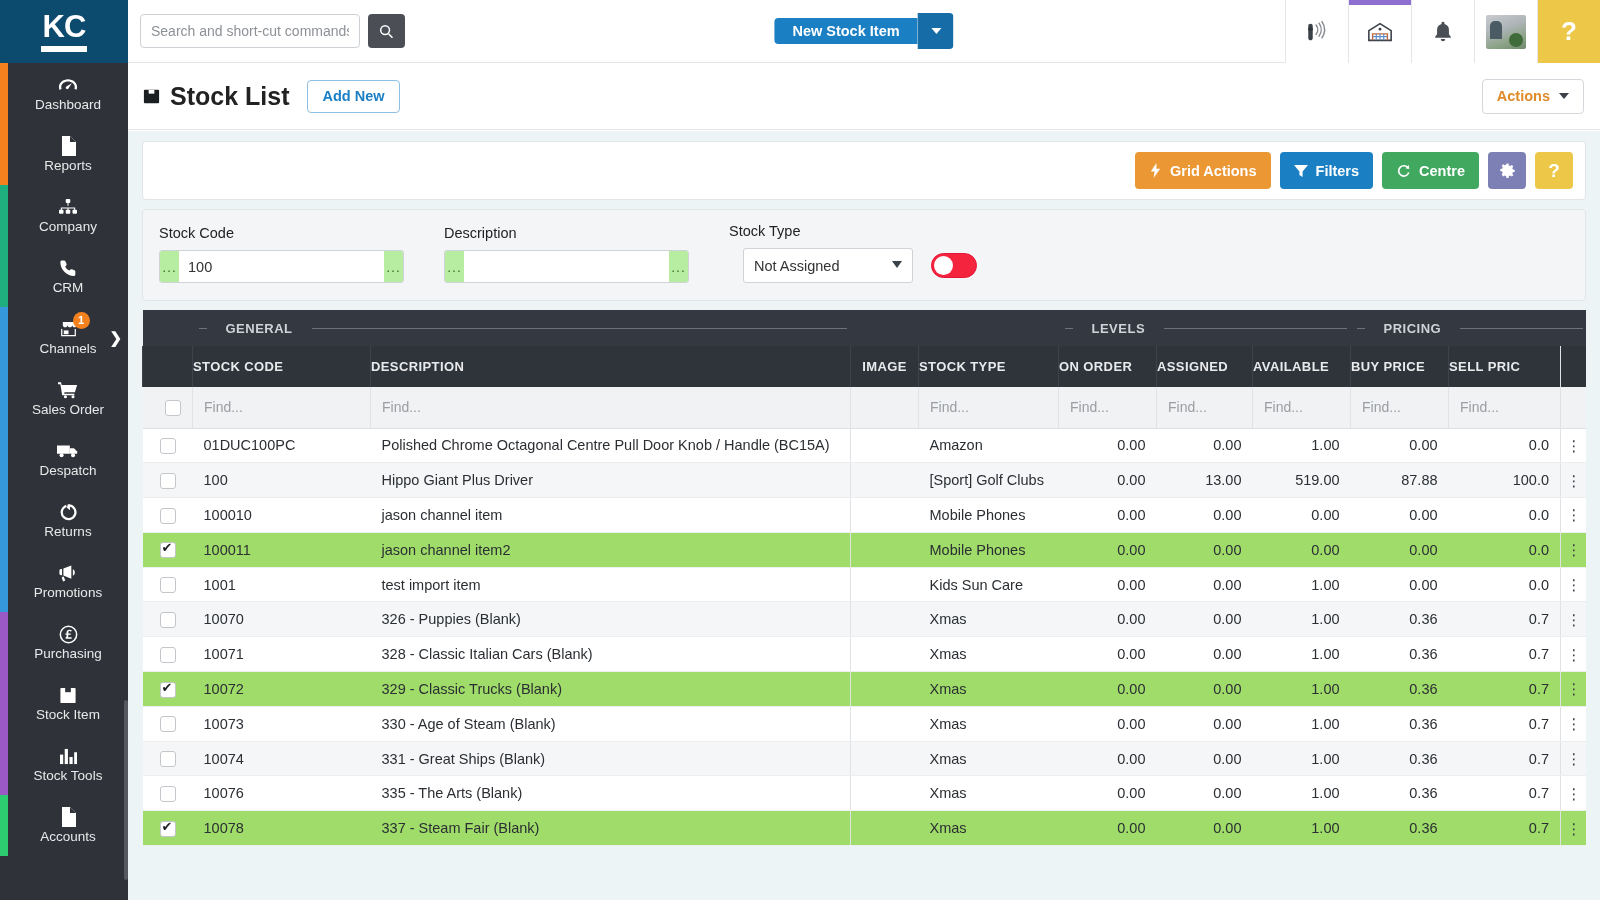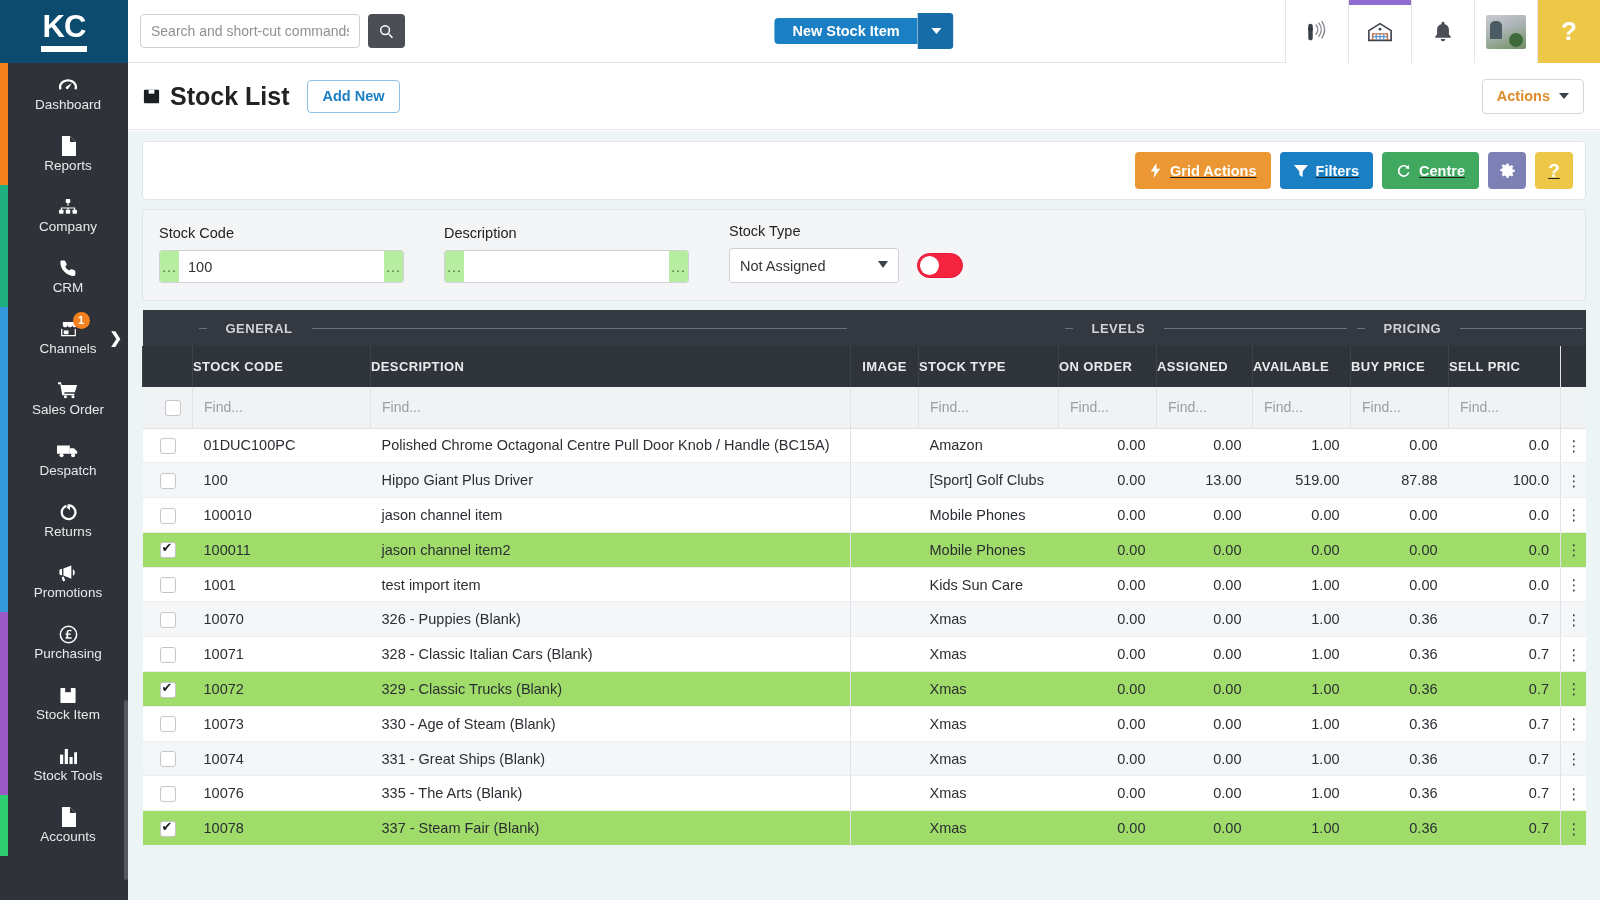--- a/index.html
+++ b/index.html
@@ -184,7 +184,7 @@
   .card {
     background: #fff; border: 1px solid #e1e5e8; border-radius: 4px;
   }
-  .toolbar-card { padding: 10px 12px; display: flex; justify-content: flex-end; gap: 9px; text-decoration: underline; }
+  .toolbar-card { padding: 10px 12px; display: flex; justify-content: flex-end; gap: 9px; }
   .tb-btn {
     height: 37px; border: none; border-radius: 4px; cursor: pointer;
     color: #fff; font-size: 14.5px; font-weight: bold;

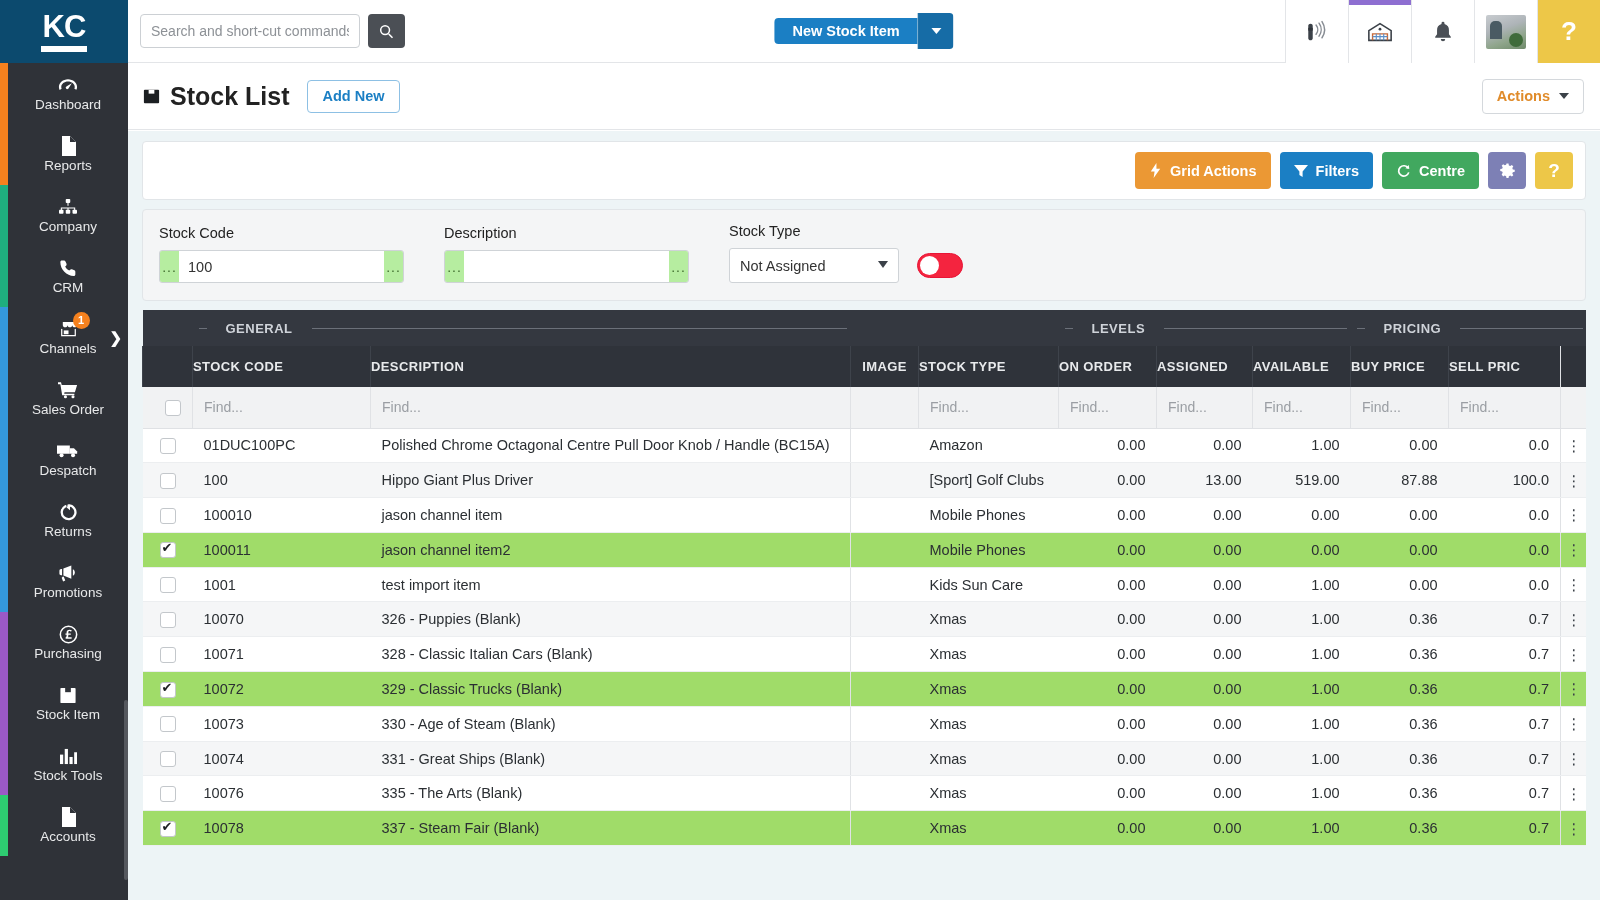--- a/index.html
+++ b/index.html
@@ -217,7 +217,7 @@
     font-size: 14.5px; color: #333; background: #fff;
     font-family: "Liberation Sans", sans-serif;
   }
-  .sel-wrap { position: relative; width: 170px; }
+  .sel-wrap { position: relative; width: 170px; margin-left: 14px; }
   .sel {
     width: 170px; height: 35px; border: 1px solid #cfd3d7; border-radius: 3px;
     background: #fff; padding: 0 28px 0 10px; font-size: 14.5px; color: #333;

